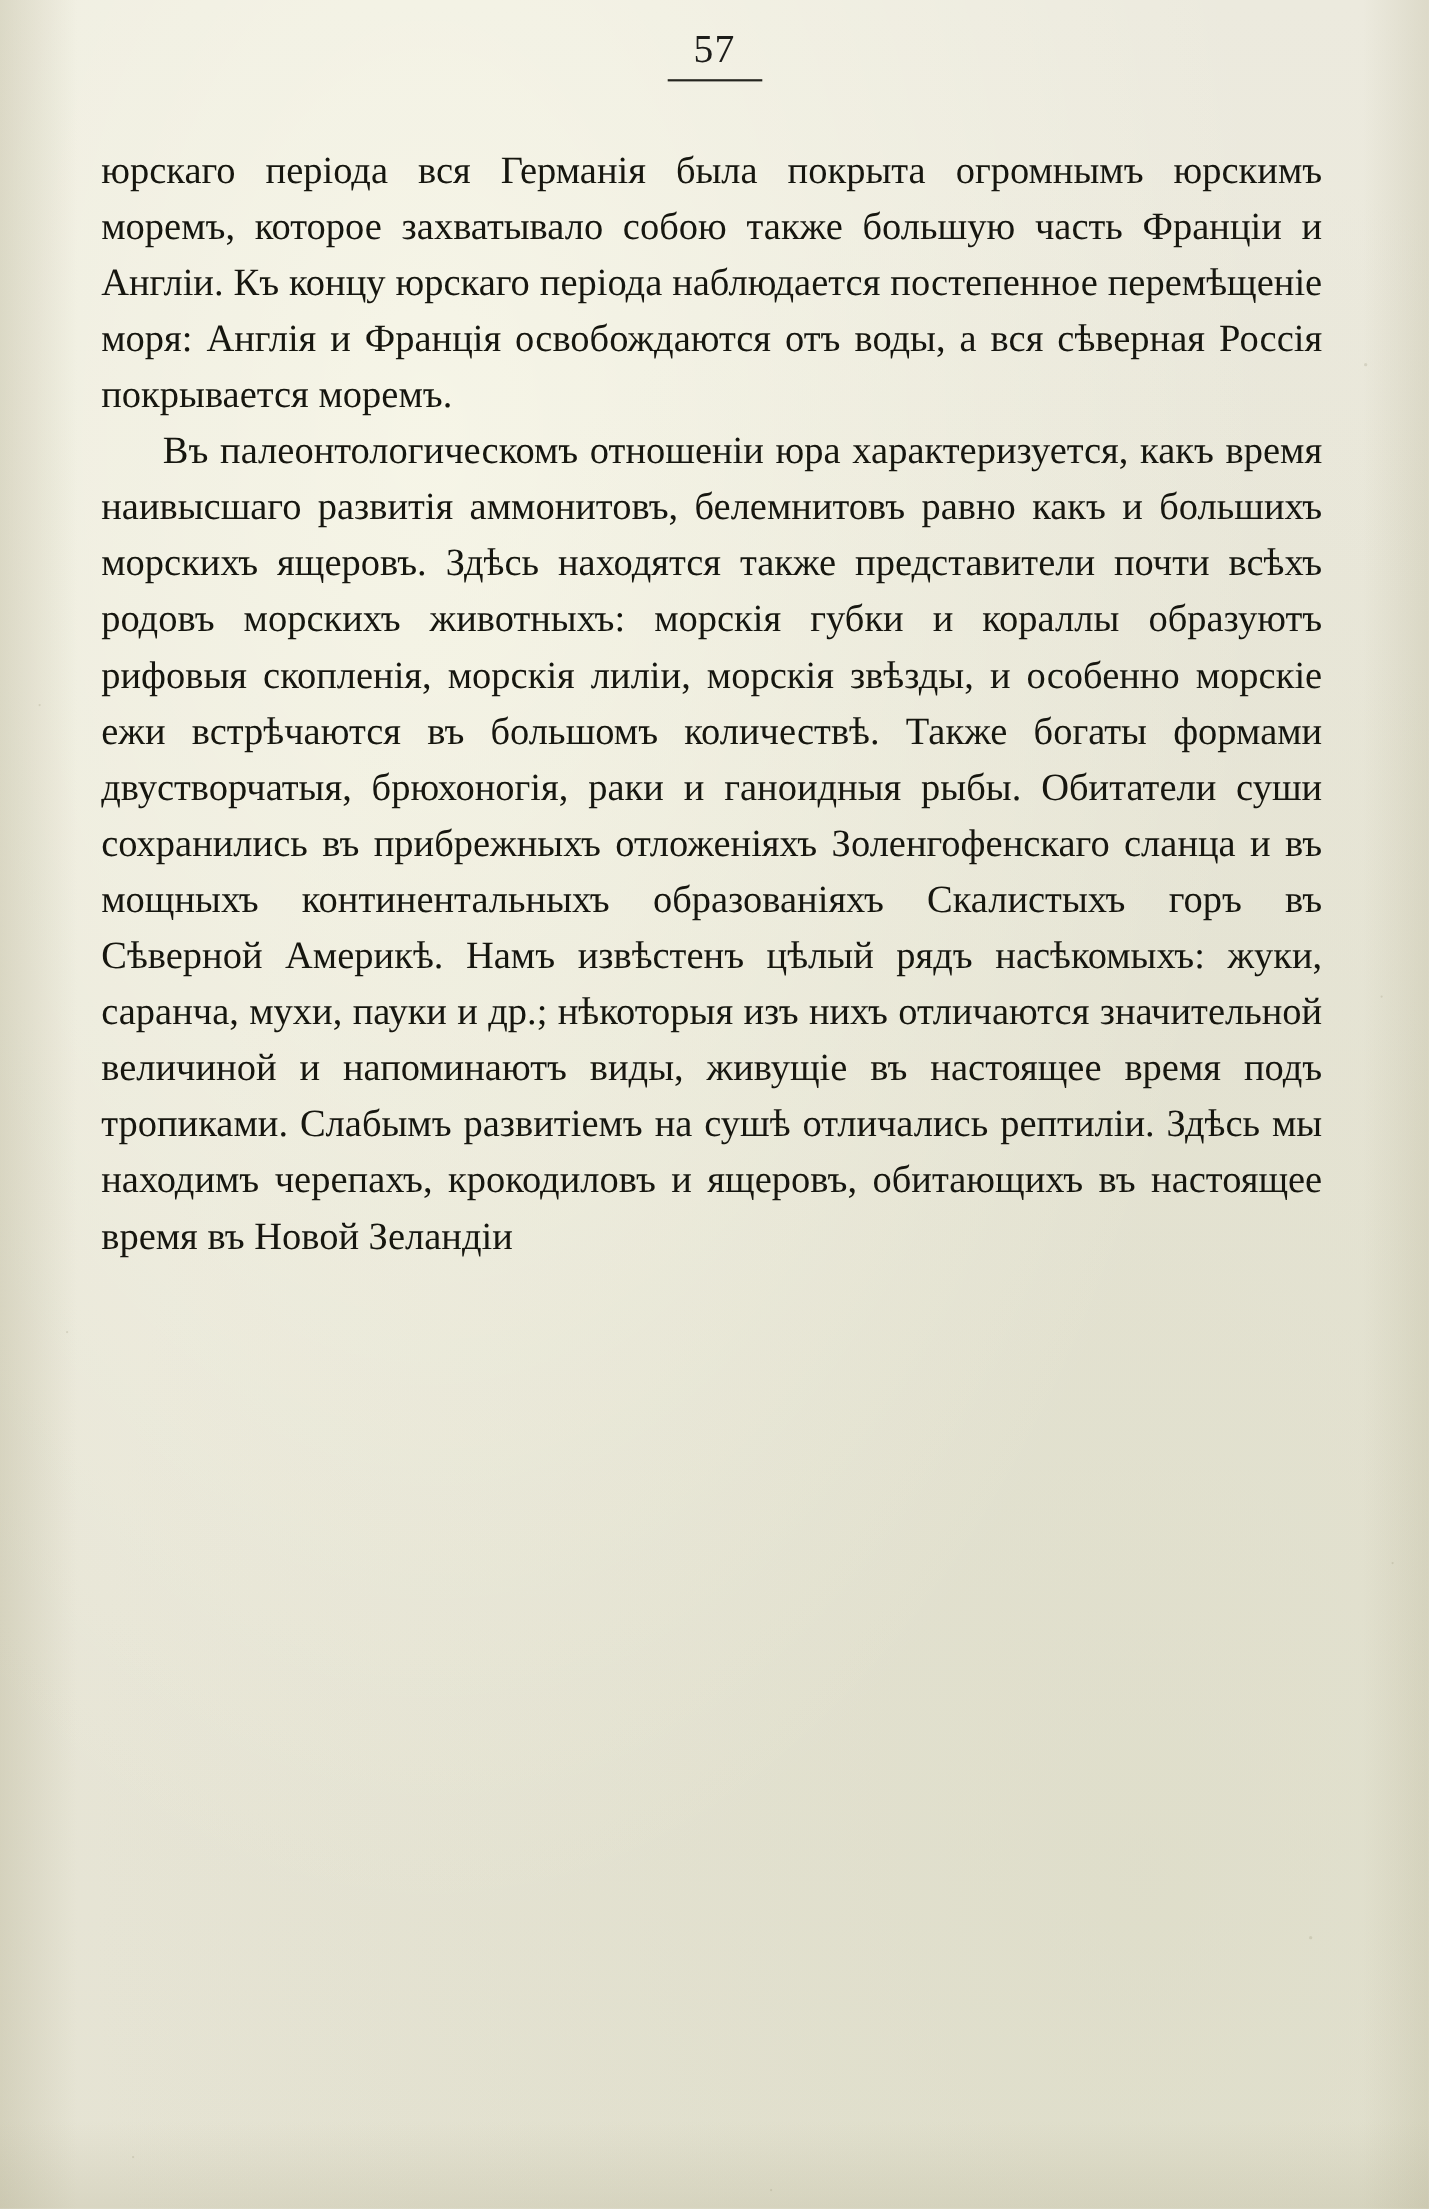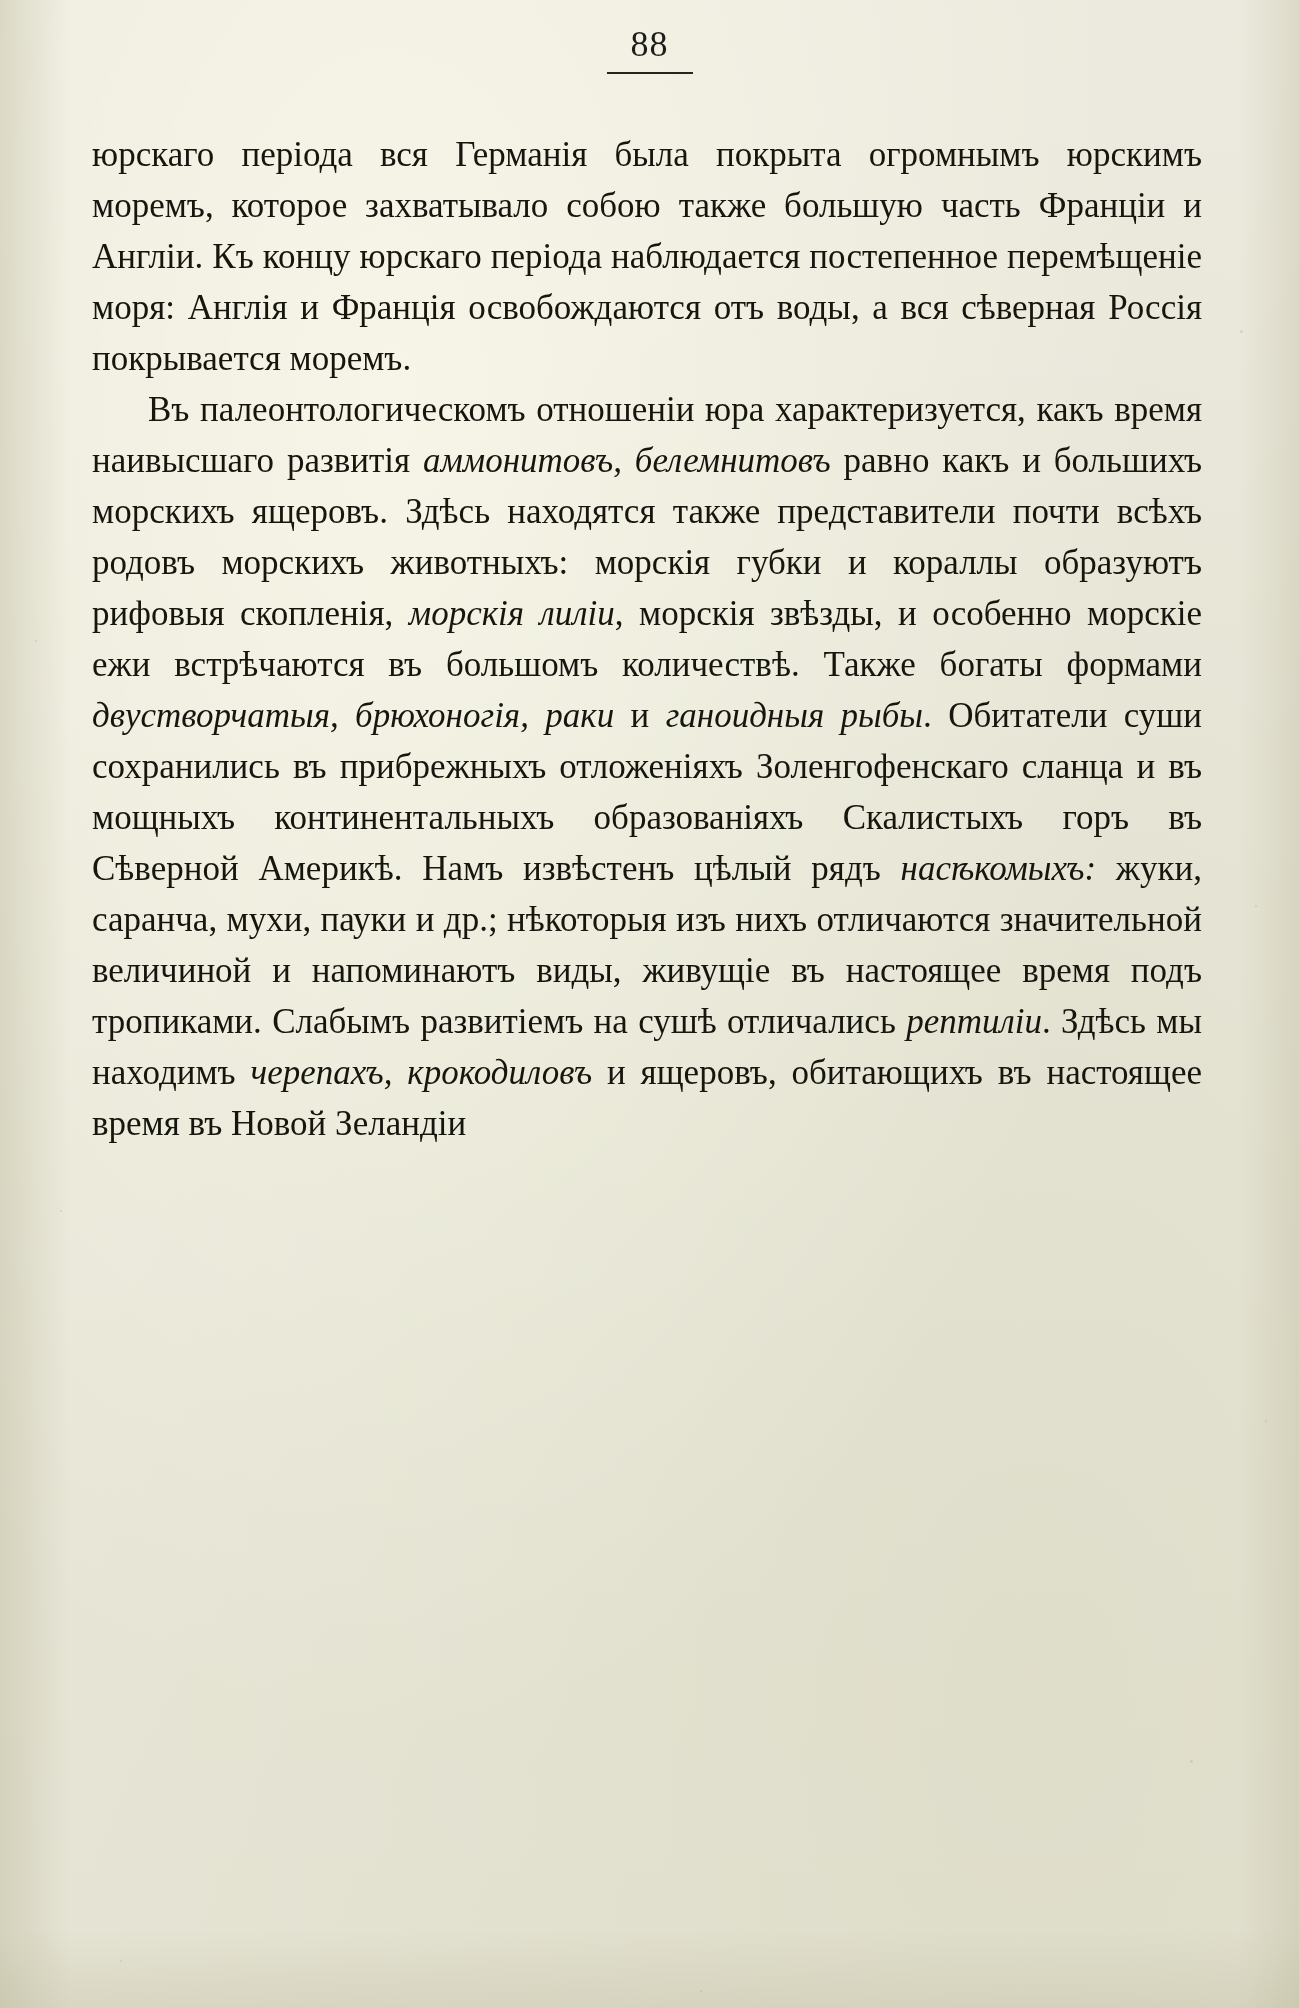--- a/index.html
+++ b/index.html
@@ -100,7 +100,7 @@
   <div class="edge-shade-bottom"></div>
 
   <div class="page-number-wrap">
-    <div class="page-number">88</div>
+    <div class="page-number">57</div>
     <div class="rule"></div>
   </div>
 

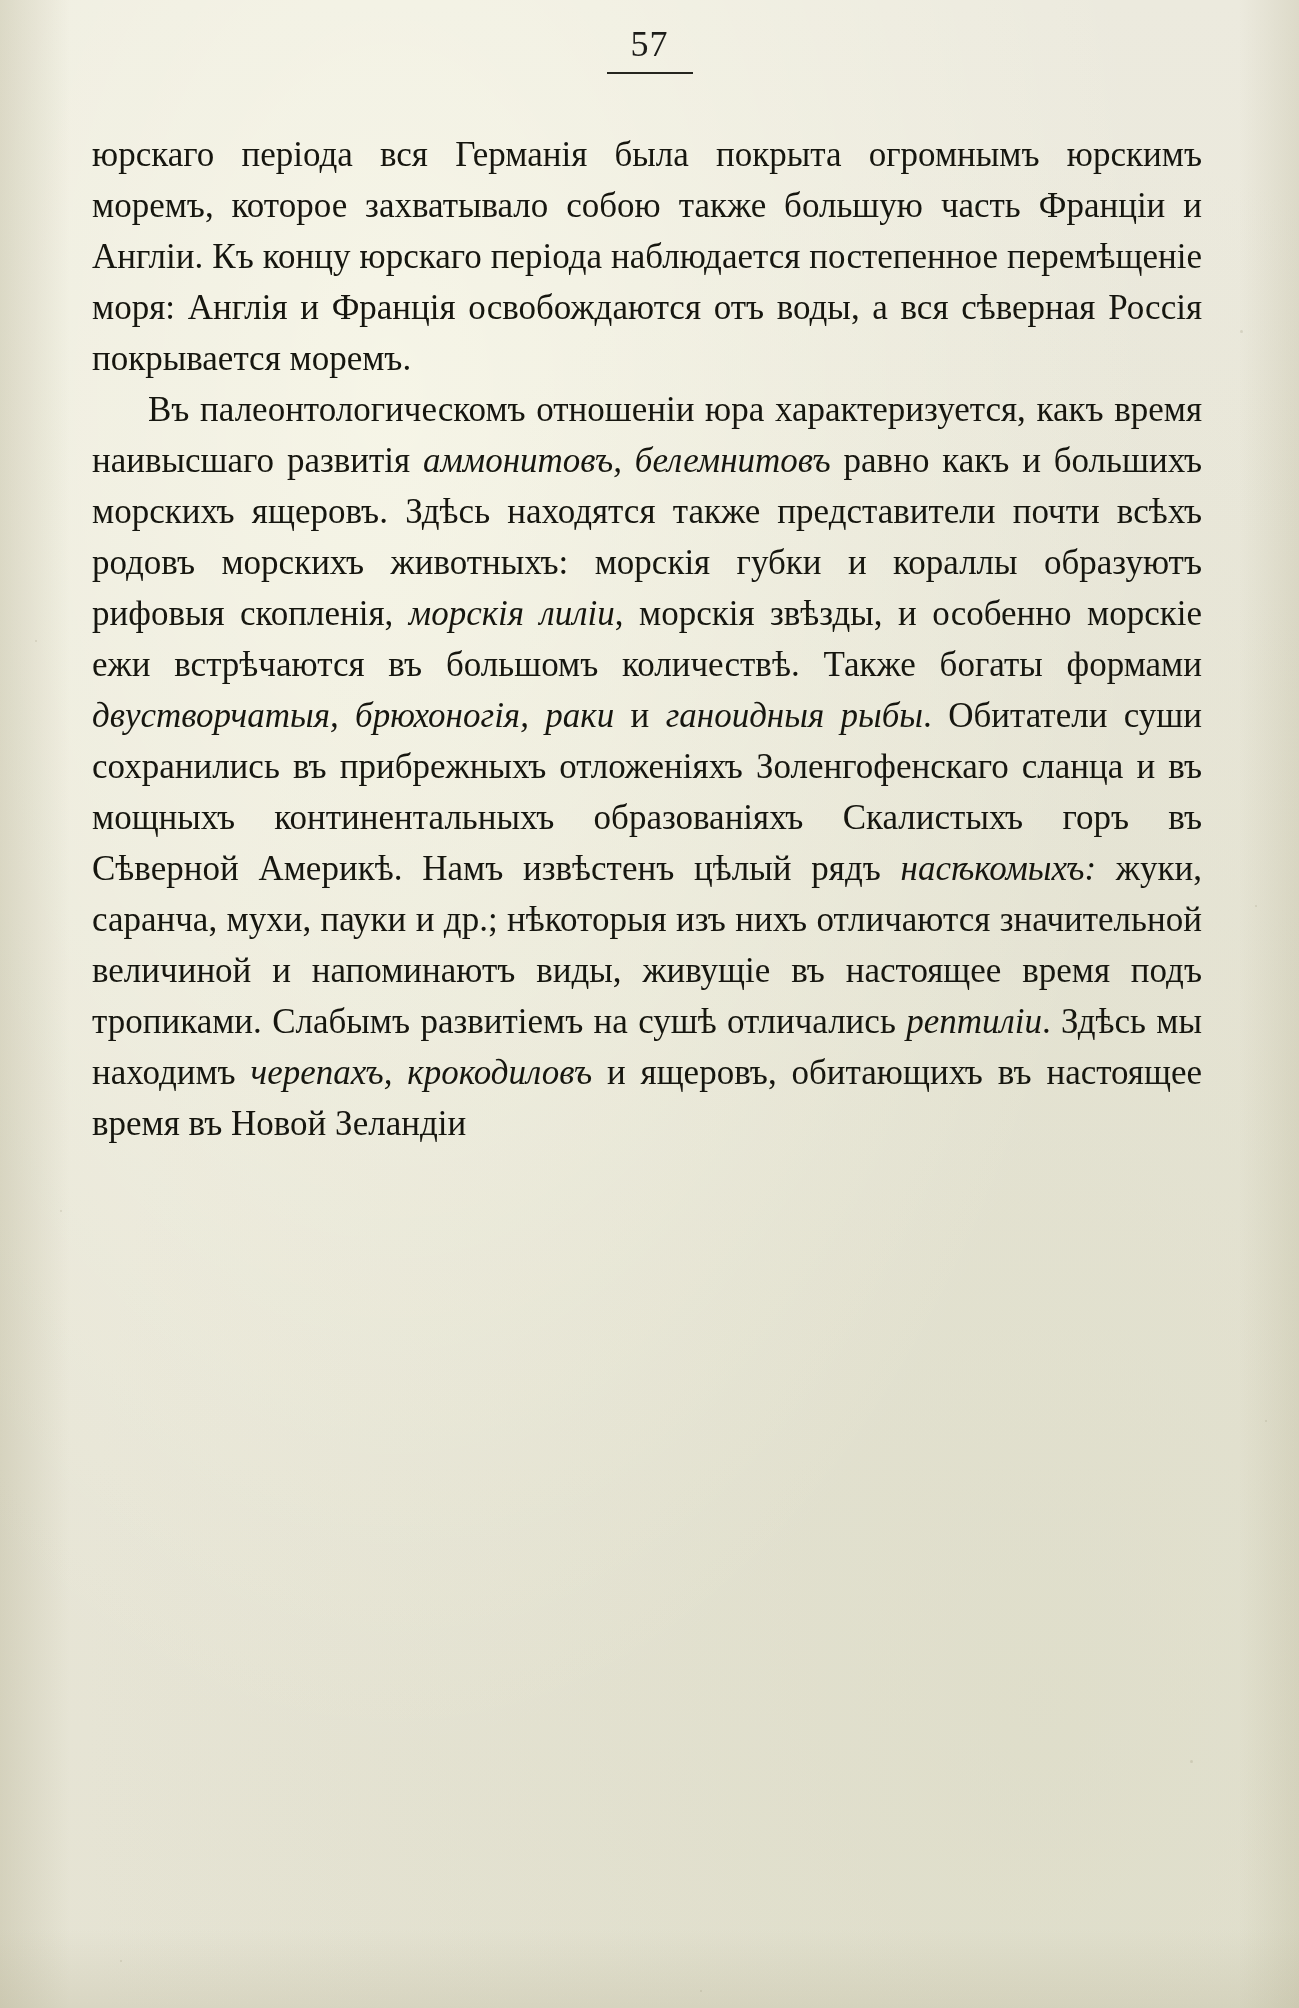--- a/index.html
+++ b/index.html
@@ -62,7 +62,6 @@
     text-indent: 56px;
   }
   .it {
-    font-style: italic;
   }
   
   .speckle {

